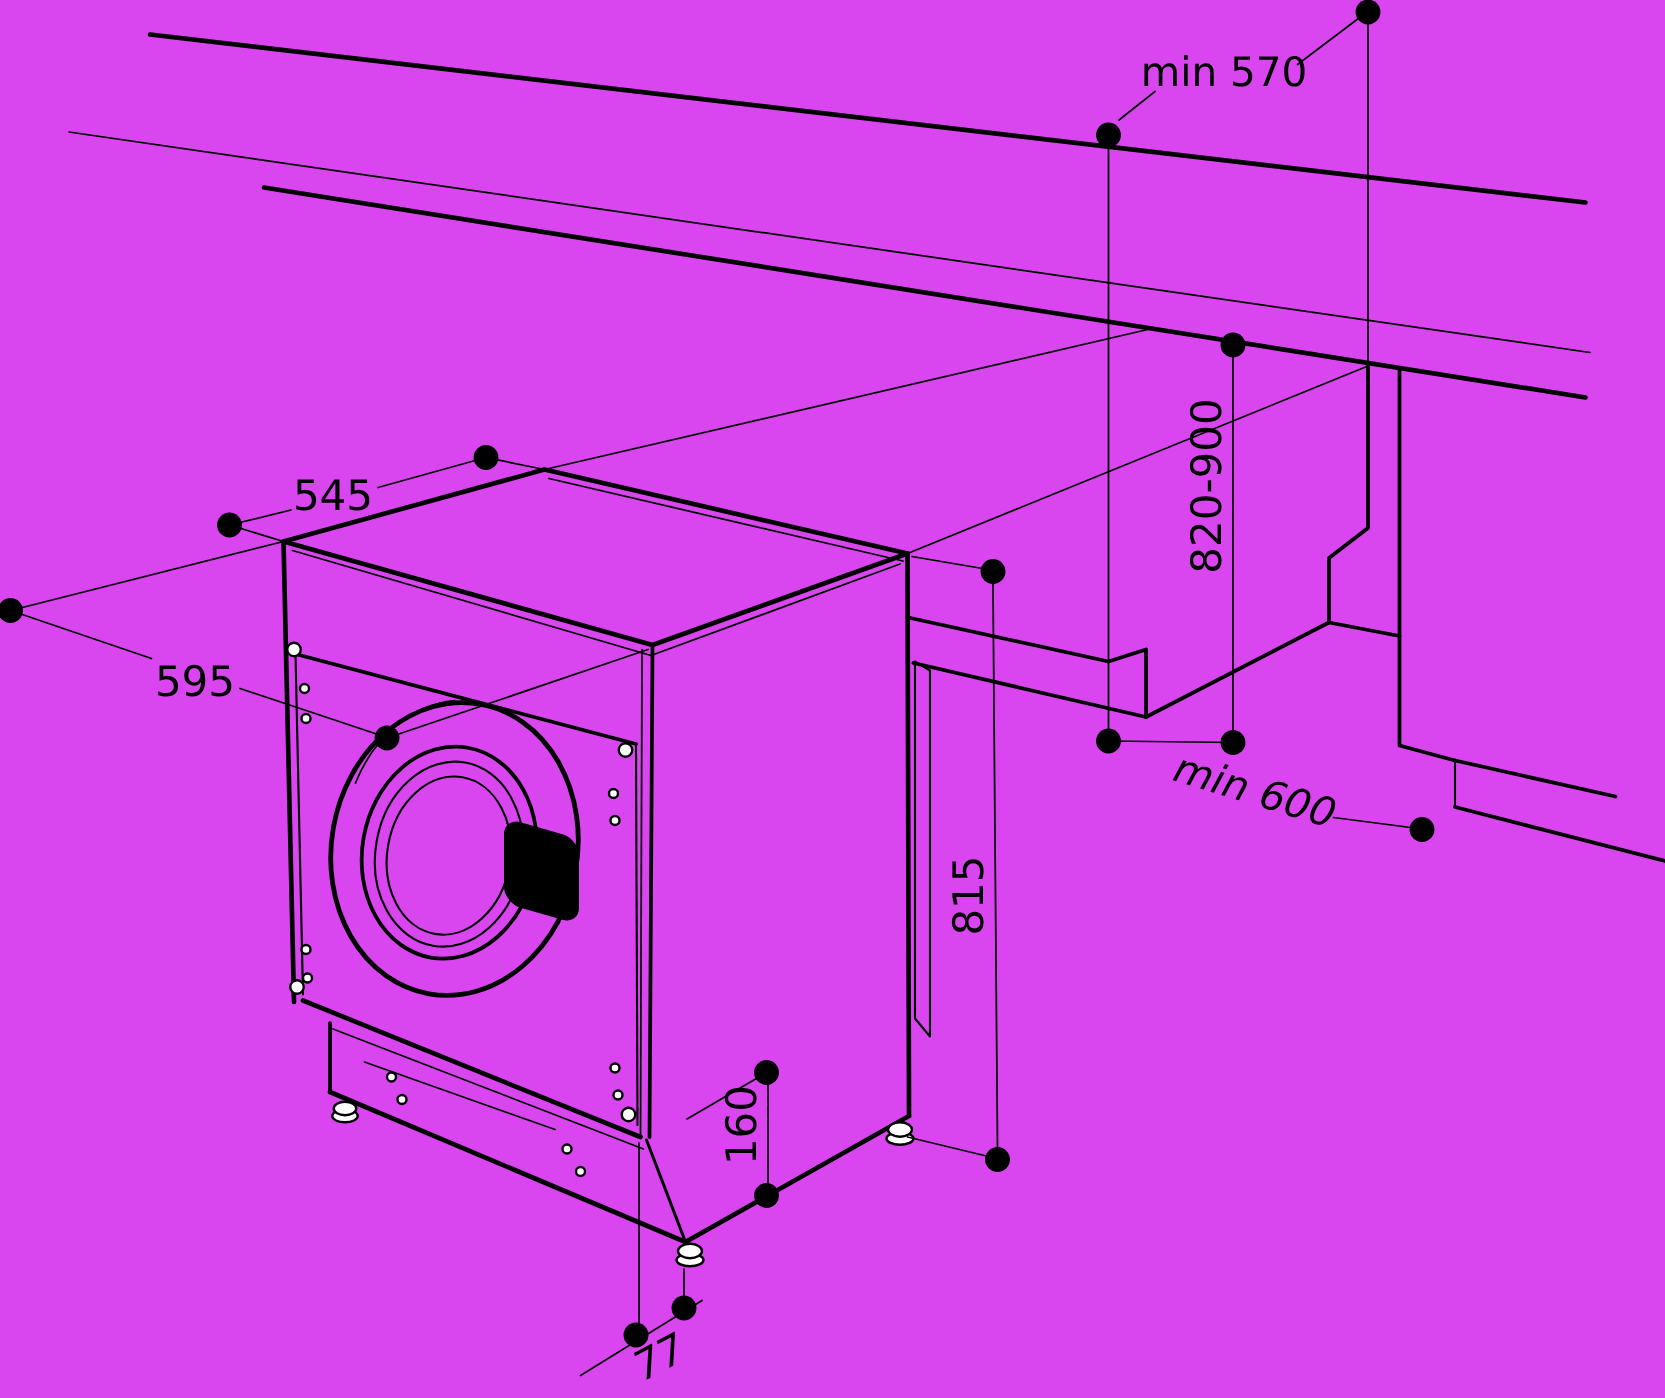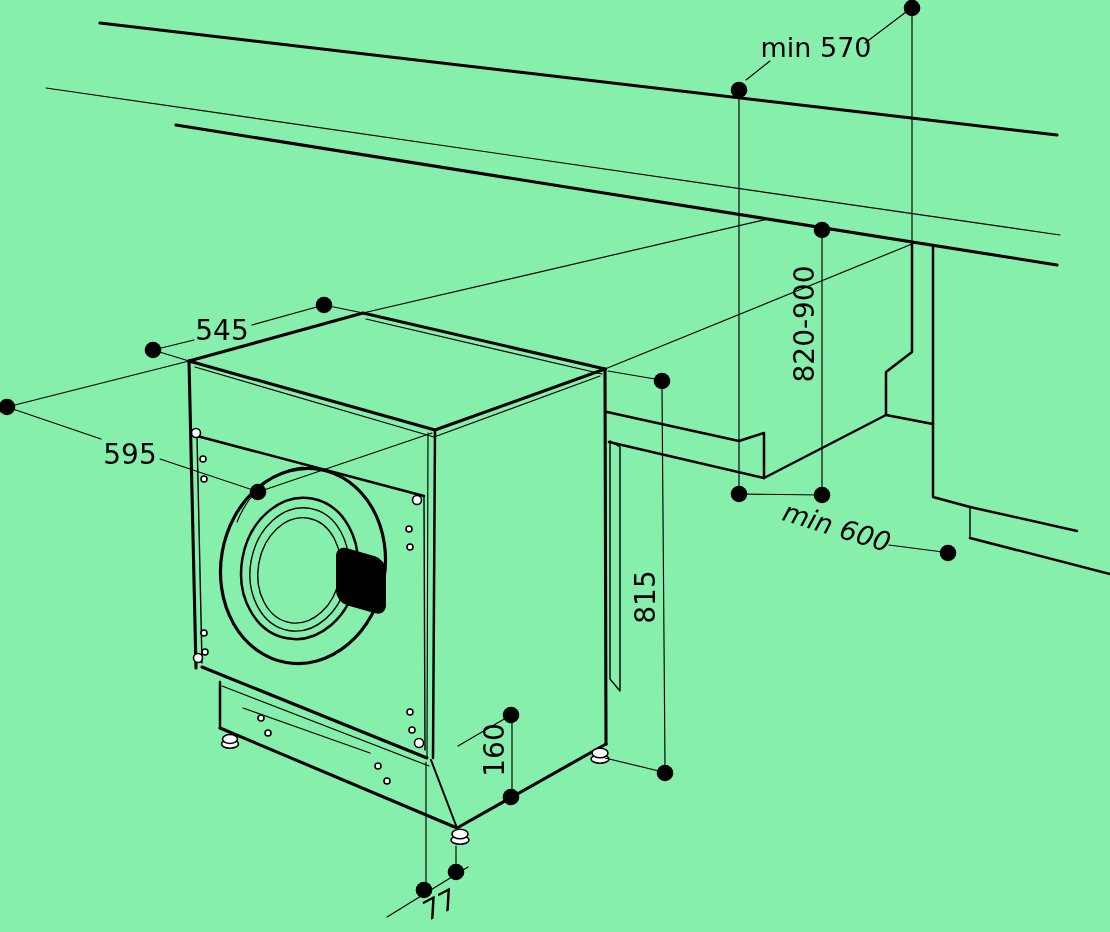--- a/index.html
+++ b/index.html
@@ -3,7 +3,7 @@
 <meta charset="utf-8">
 <style>
   html,body{margin:0;padding:0;background:#ffffff;}
-  .stage{width:1110px;height:932px;background:#86efac;position:relative;overflow:hidden;}
+  .stage{width:1110px;height:932px;background:#d946ef;position:relative;overflow:hidden;}
   svg{display:block;}
   .ln{stroke:#000000;fill:none;stroke-linecap:round;stroke-linejoin:round;}
   .s3{stroke-width:3.1;}

